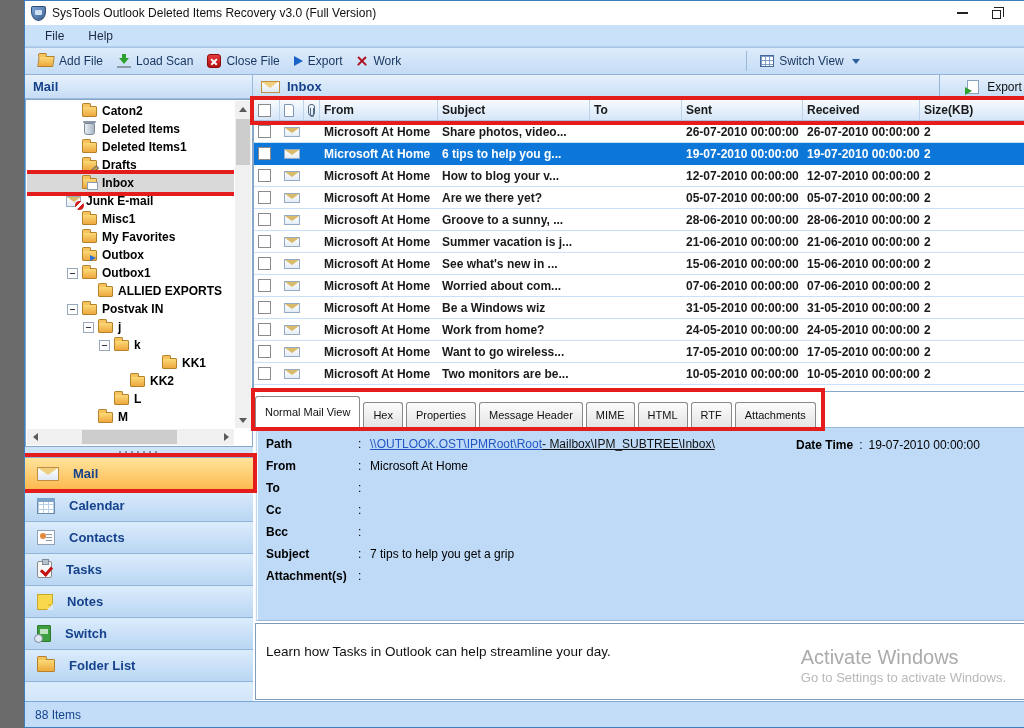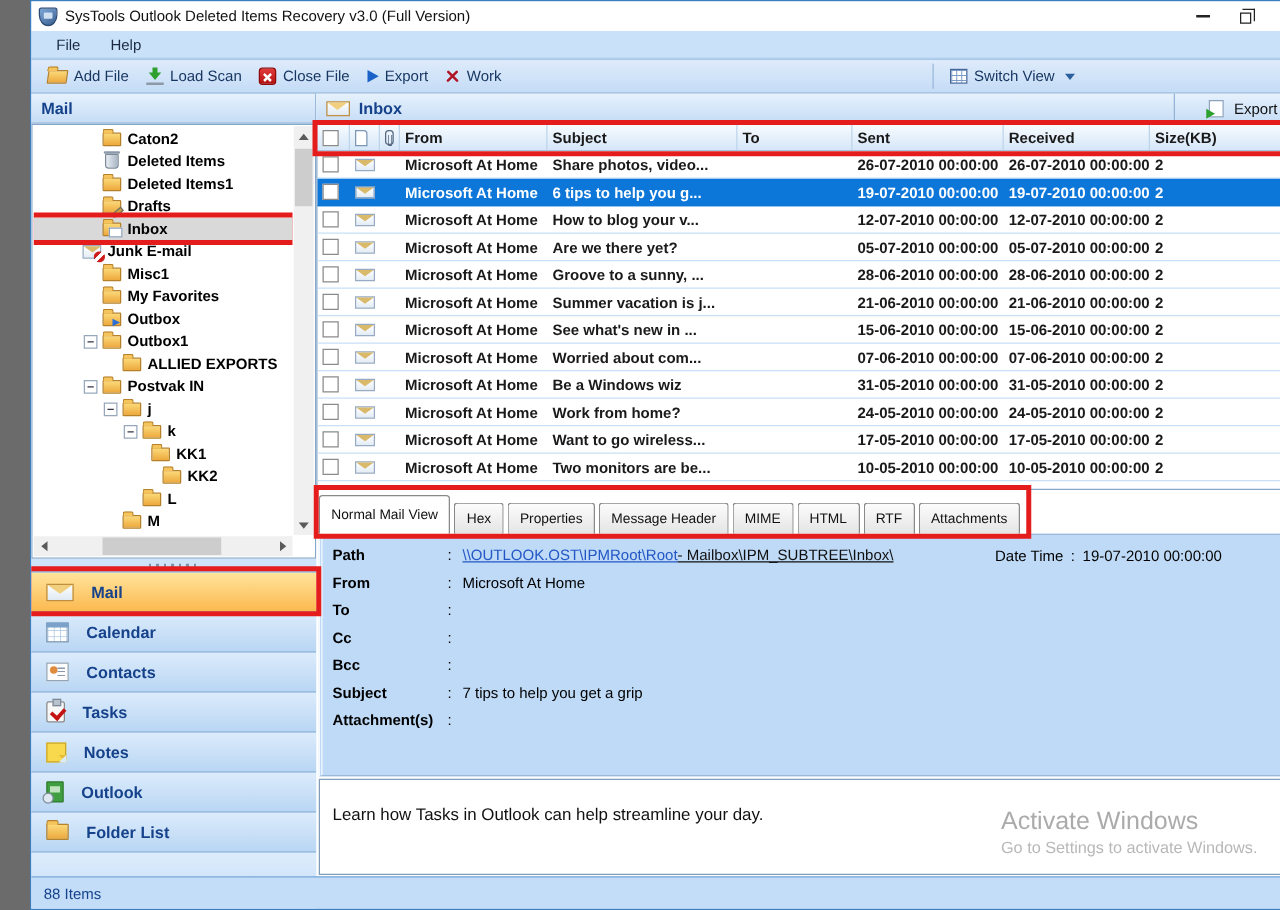--- a/index.html
+++ b/index.html
@@ -297,7 +297,7 @@
             <span class="ticon ti-folder"></span>
             <span class="tree-label">k</span>
           </div>
-          <div class="tree-row" style="padding-left: 79px;">
+          <div class="tree-row" style="padding-left: 120px;">
             <span class="exp hide"></span>
             <span class="ticon ti-folder"></span>
             <span class="tree-label">KK1</span>

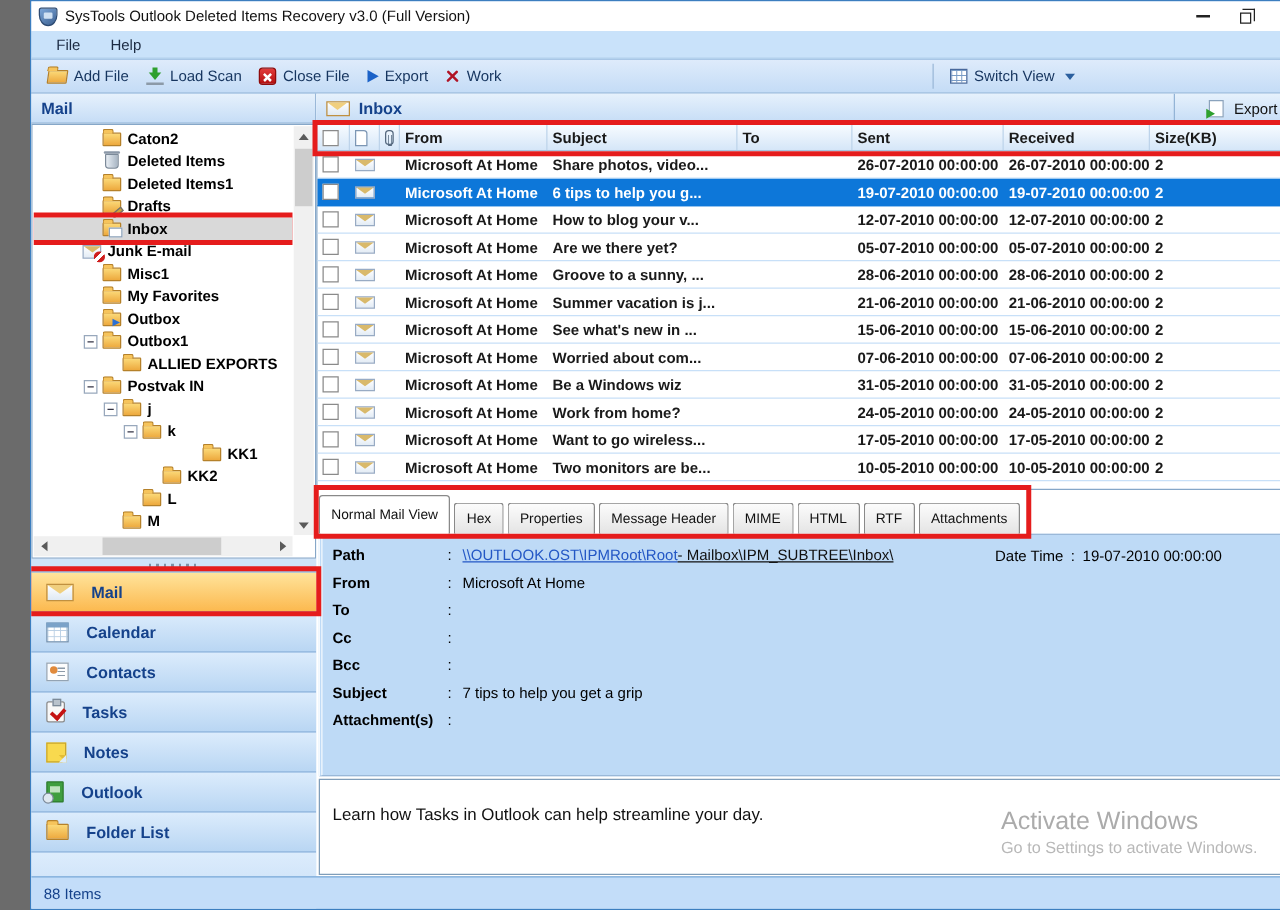--- a/index.html
+++ b/index.html
@@ -150,7 +150,7 @@
   .dlink{color:#2357c5;text-decoration:underline;}
   .dlinkrest{color:#111;text-decoration:underline;}
   .datetime{position:absolute;left:538px;top:10px;display:flex;font-size:12px;}
-  .dt-label{font-weight:normal;}
+  .dt-label{font-weight:bold;}
   .dt-colon{padding:0 6px;}
 
   

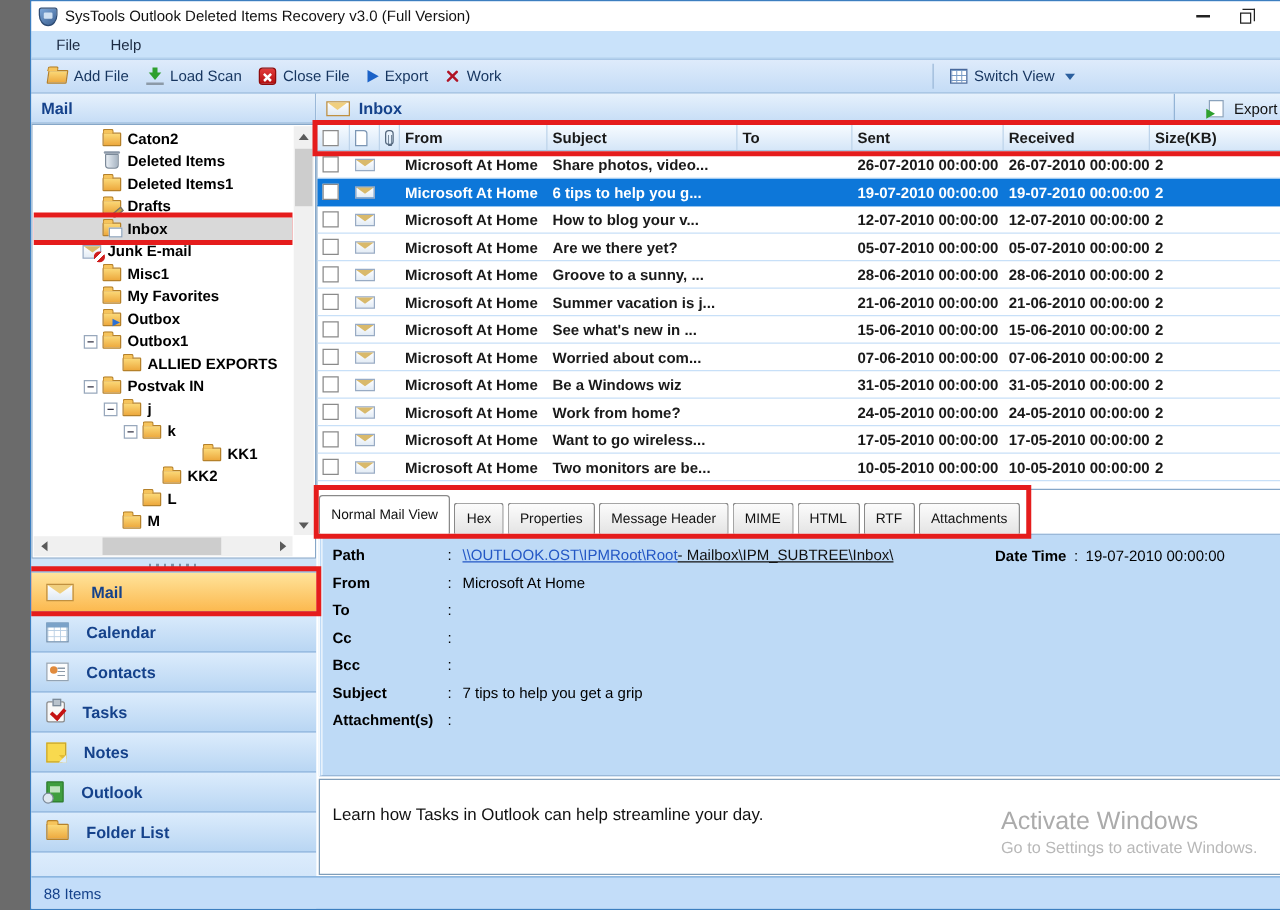--- a/index.html
+++ b/index.html
@@ -363,7 +363,7 @@
         </div>
         <div class="nav-btn">
           <span class="nicon nv-journal"></span>
-          <span>Outlook</span>
+          <span>Switch</span>
         </div>
         <div class="nav-btn">
           <span class="nicon nv-folderlist"></span>

